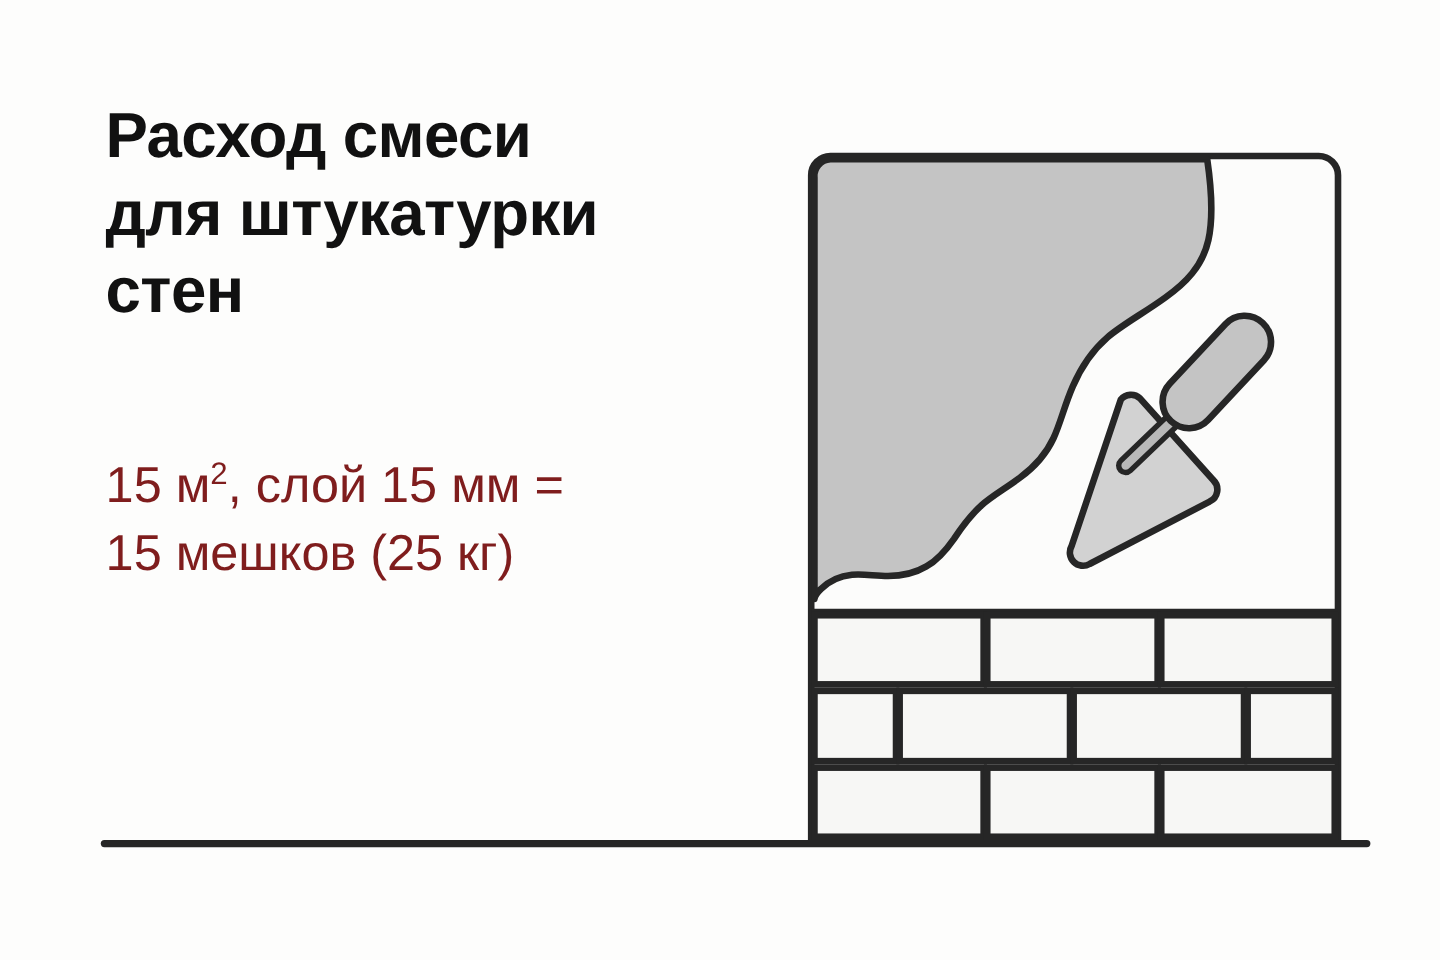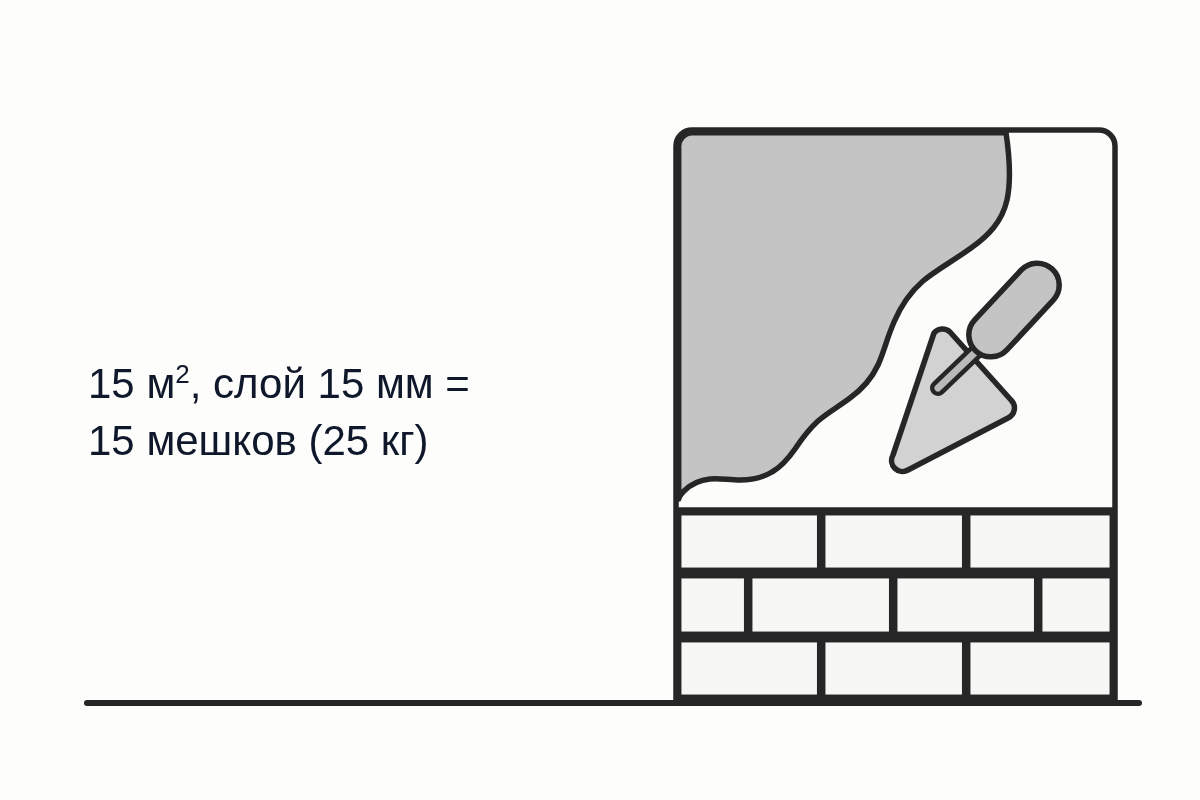--- a/index.html
+++ b/index.html
@@ -64,6 +64,11 @@
 
 <div id="stage">
 
+  <div class="text-block">
+    <h1 id="headline">Расход смеси
+для штукатурки
+стен</h1>
+  </div>
 
   <p id="subhead"><span><span>15 м</span><sup>2</sup><span>, слой 15 мм =</span></span>
 <span>15 мешков (25 кг)</span></p>

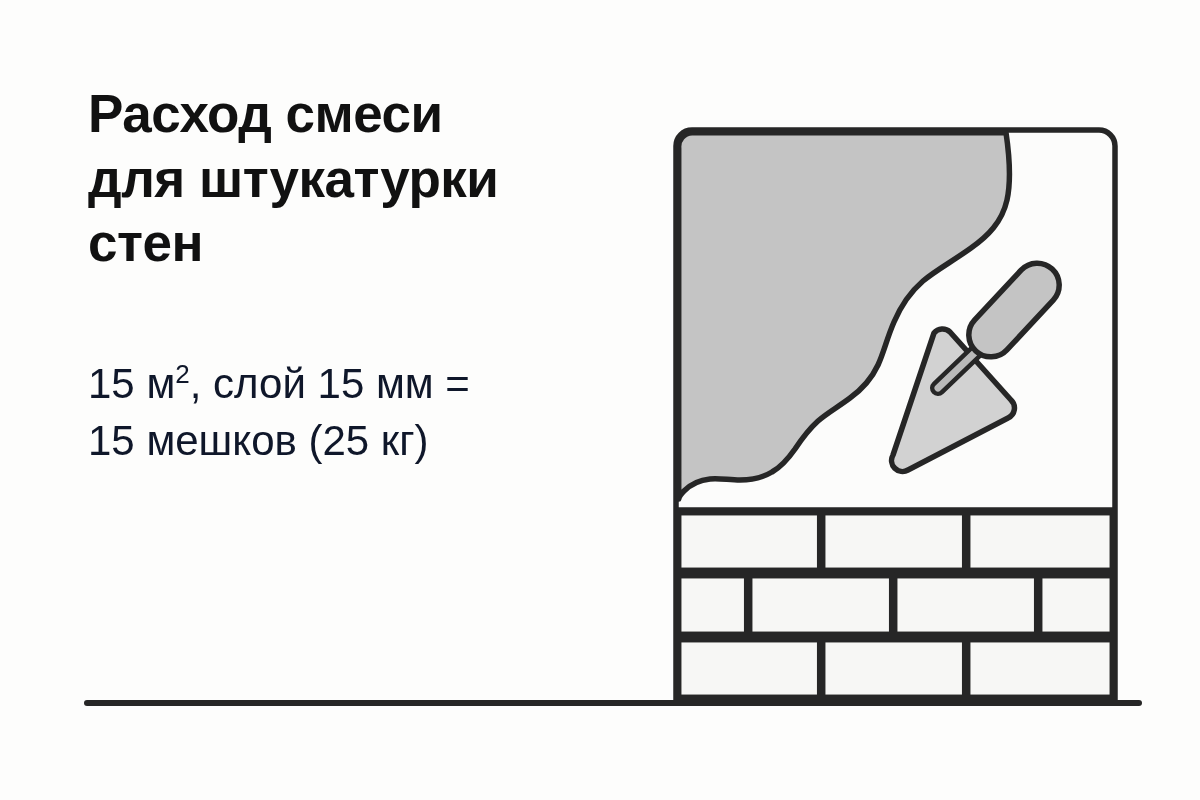--- a/index.html
+++ b/index.html
@@ -37,12 +37,12 @@
   #subhead {
     position: absolute;
     left: 88px;
-    top: 356px;
+    top: 376px;
     width: 620px;
     font-size: 42px;
     font-weight: normal;
     line-height: 1.35;
-    color: #0f172a;
+    color: #7f1d1d;
     margin: 0;
     white-space: pre-line;
   }

